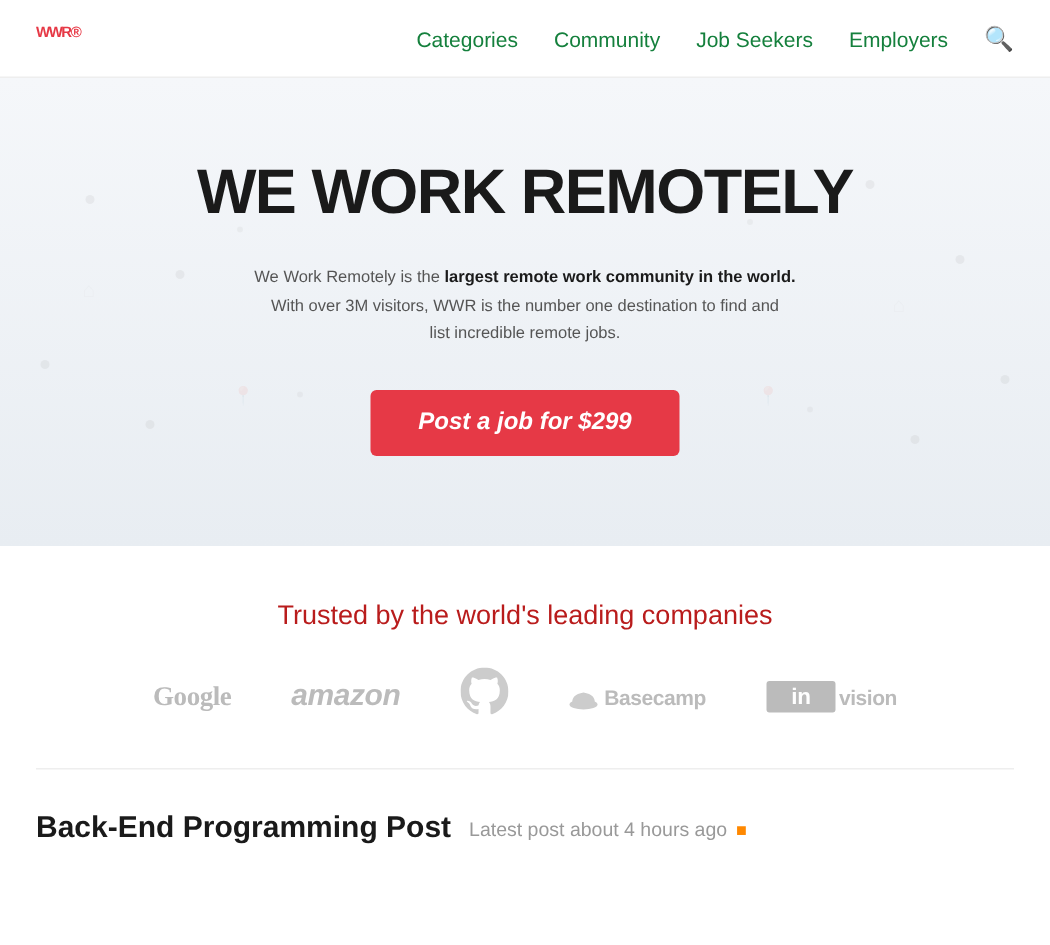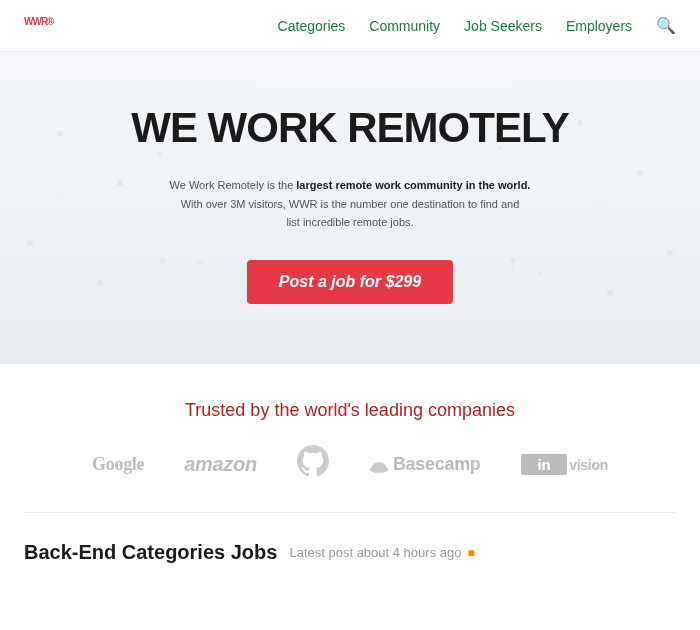--- a/index.html
+++ b/index.html
@@ -47,7 +47,7 @@
     .logo-google { font-size: 18px; color: #bbb; font-family: 'Georgia', serif; }
     .logo-amazon { font-style: italic; font-size: 20px; color: #bbb; font-weight: 700; }
     .logo-github { font-size: 26px; color: #ccc; }
-    .logo-basecamp { font-size: 18px; color: #bbb; display: flex; align-items: center; gap: 4px; }
+    .logo-basecamp { font-size: 14px; color: #bbb; display: flex; align-items: center; gap: 4px; }
     .logo-invision { font-size: 14px; color: #bbb; display: flex; align-items: center; gap: 2px; }
     .logo-invision .inv-box { background: #bbb; color: #fff; padding: 1px 3px; border-radius: 2px; font-size: 11px; font-weight: 700; }
 

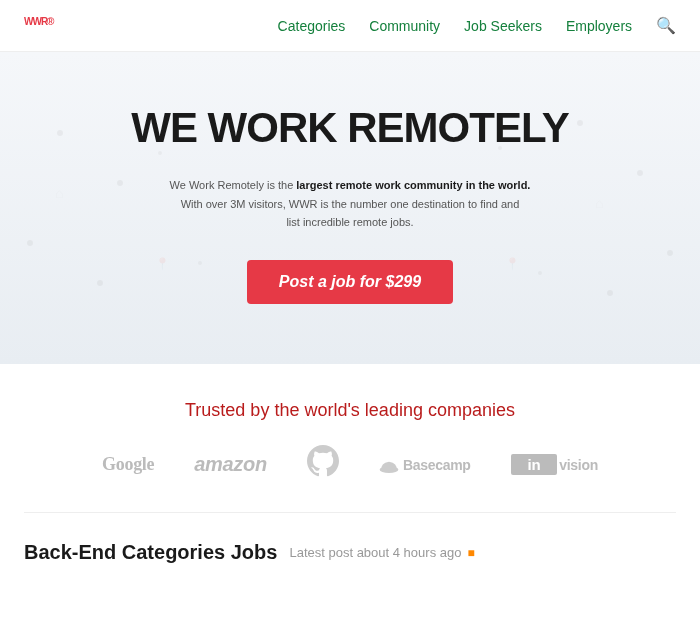--- a/index.html
+++ b/index.html
@@ -135,7 +135,7 @@
 
 <section class="jobs-section">
   <div class="jobs-header">
-    <h2 class="jobs-title">Back-End Categories Jobs</h2>
+    <h2 class="jobs-title">Back-End Programming Post</h2>
     <span class="jobs-meta">
       <span>Latest post about 4 hours ago</span>
       <span class="rss-icon">■</span>

